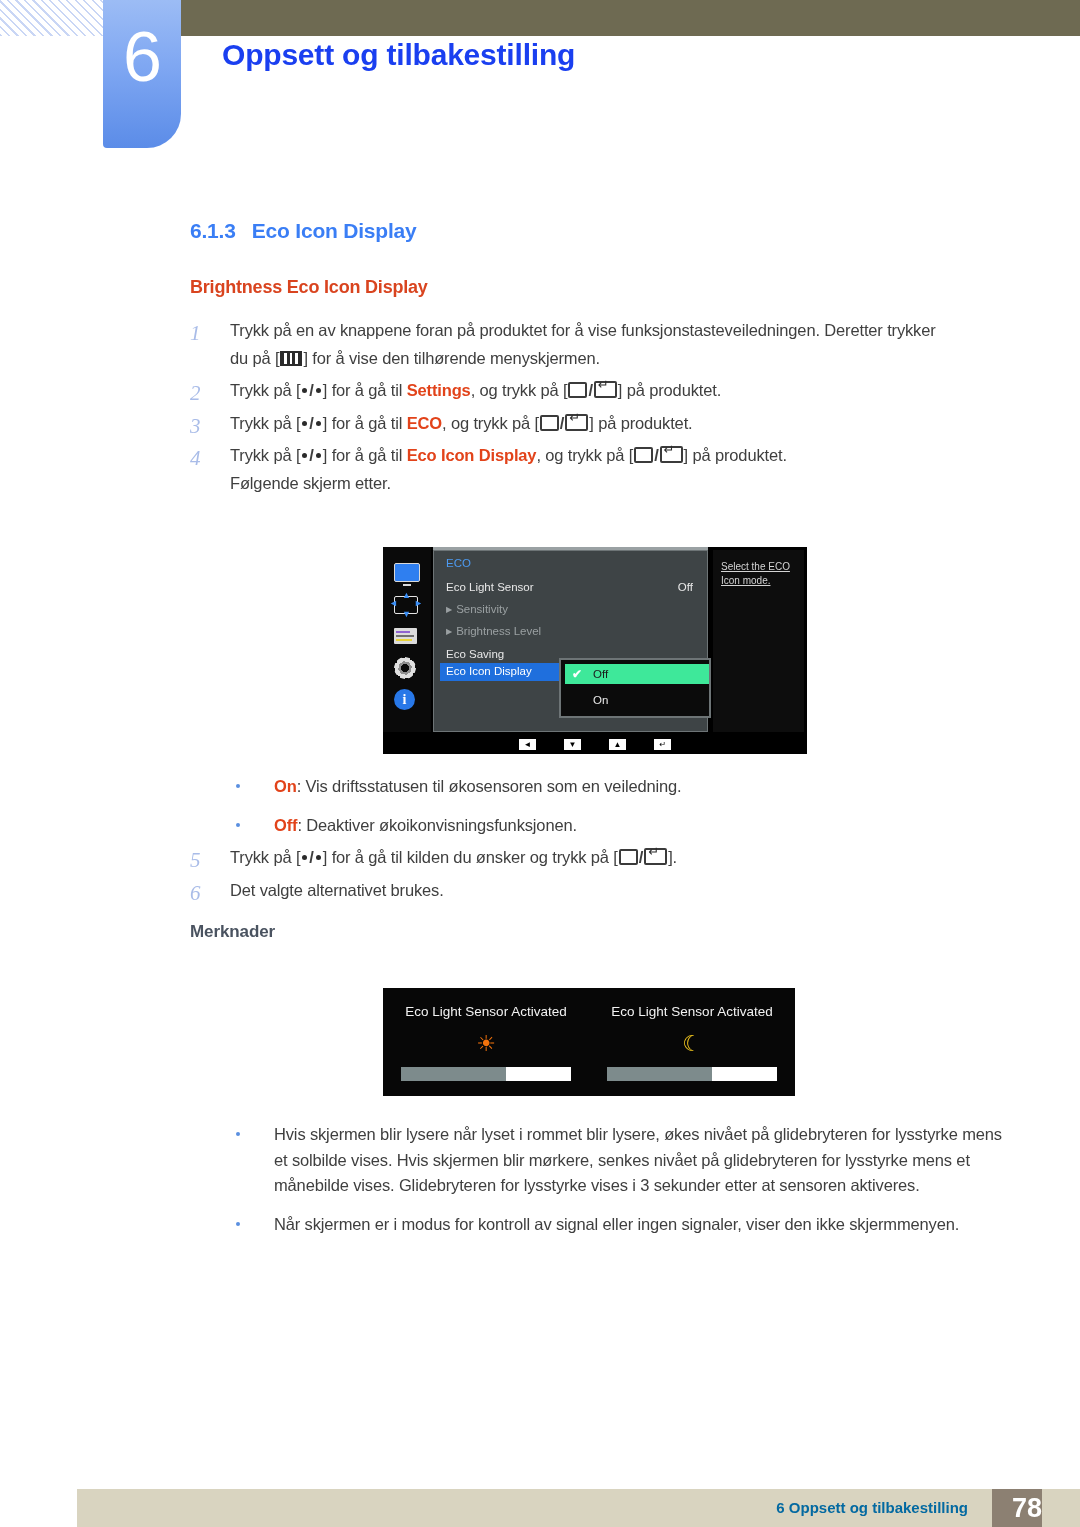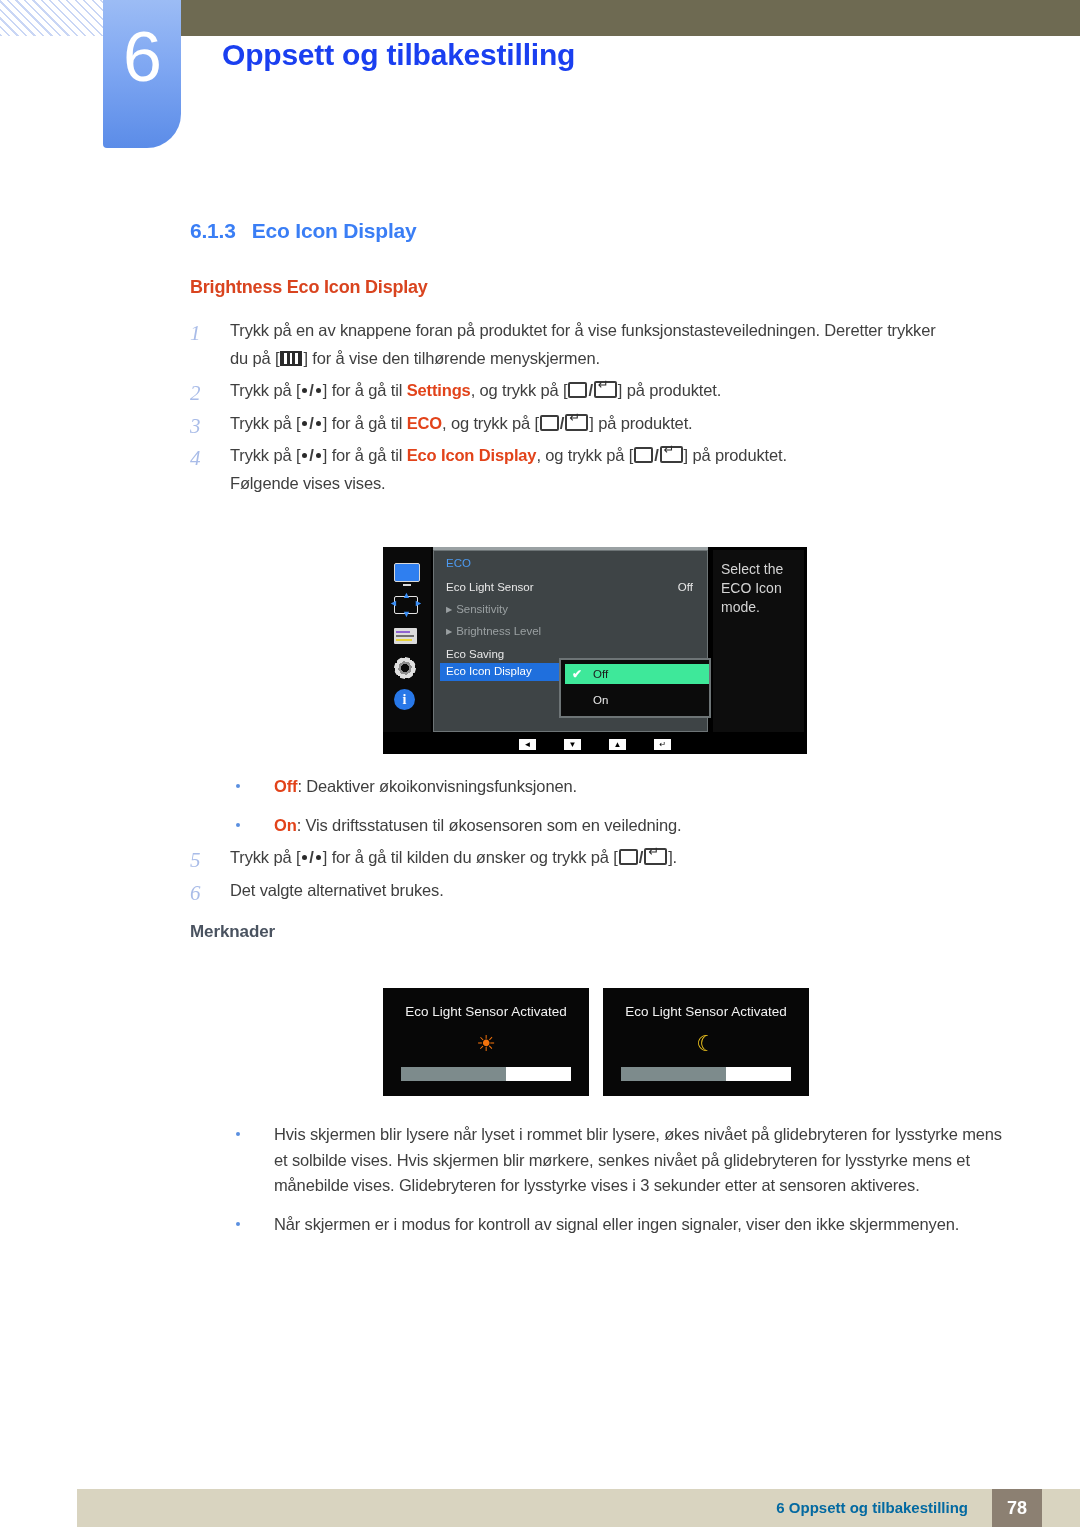--- a/index.html
+++ b/index.html
@@ -547,7 +547,7 @@
 
   <div class="step">
     <span class="marker">4</span><span>Trykk på [</span><span class="dotbtn"></span><b>/</b><span class="dotbtn"></span><span>] for å gå til </span><span class="kw">Eco Icon Display</span><span>, og trykk på [</span><span class="ico ico-rect"></span><b>/</b><span class="ico ico-enter"></span><span>] på produktet.</span>
-    <span class="cont">Følgende vises vises.</span>
+    <span class="cont">Følgende skjerm etter.</span>
   </div>
 </div>
 

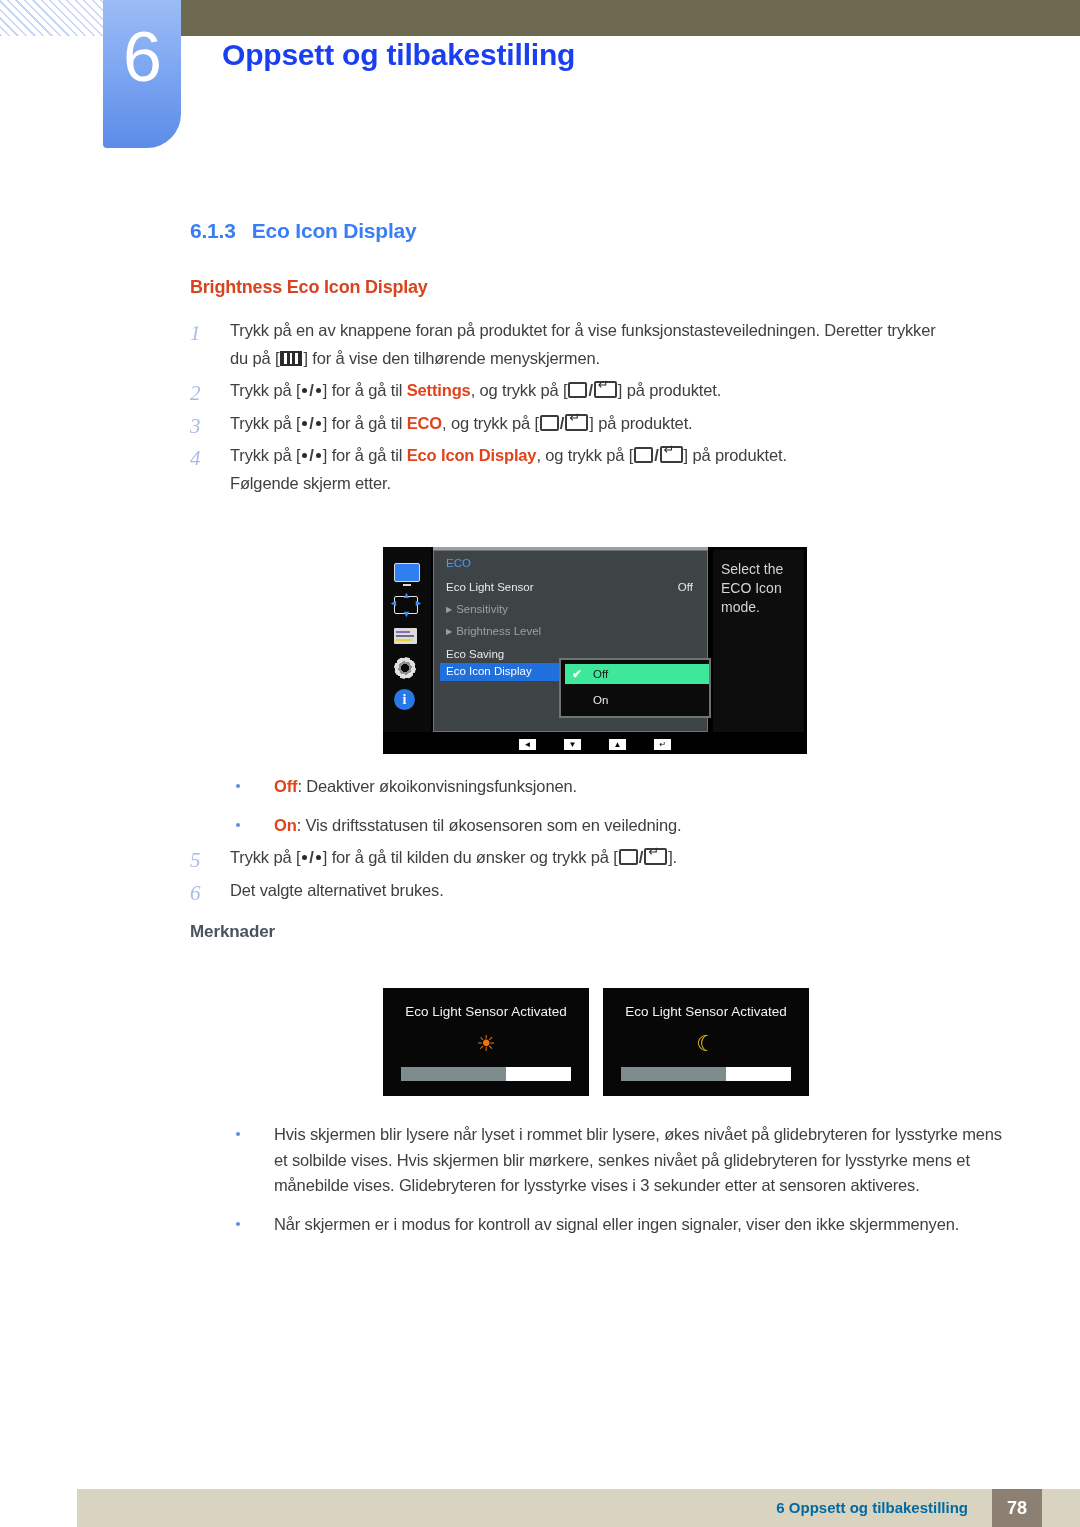--- a/index.html
+++ b/index.html
@@ -376,9 +376,10 @@
   }
   .osd-help p {
     margin: 0;
-    font-size: 14px;
+    font-size: 10px;
     line-height: 1.35;
     color: #d4d4d4;
+    text-decoration: underline;
   }
   .osd-footbar {
     position: absolute;

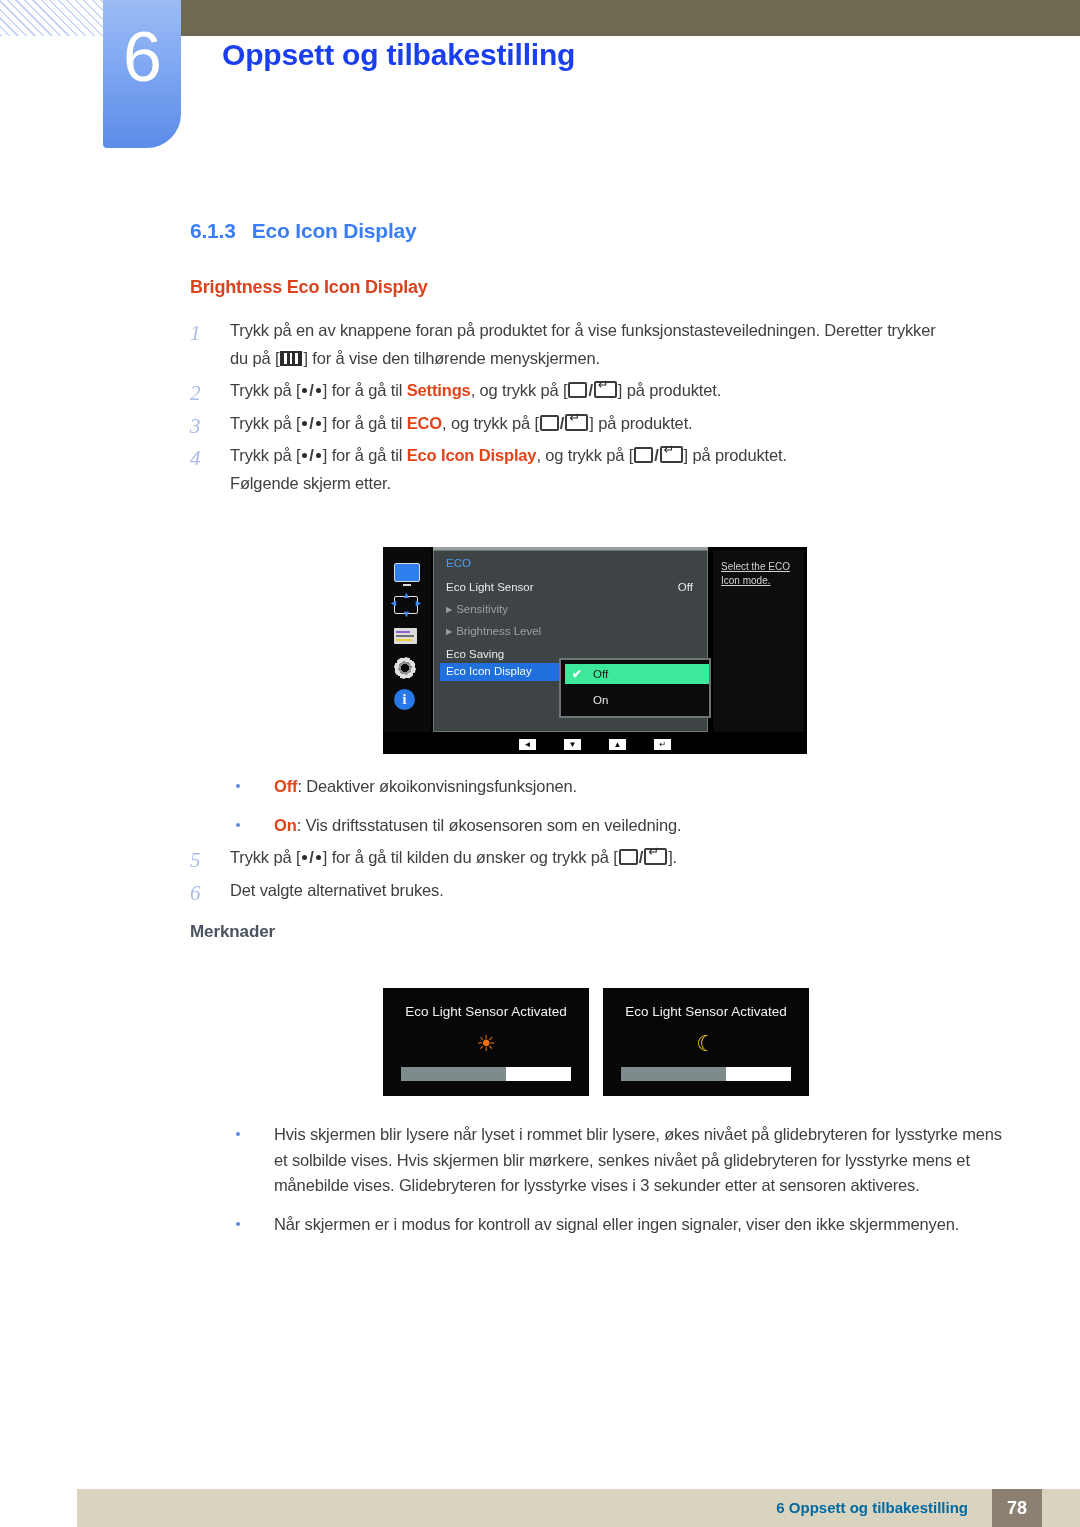--- a/index.html
+++ b/index.html
@@ -630,10 +630,10 @@
 
 <div class="bullets" style="top:774px">
   <div class="bul">
+    <span class="kw">On</span><span>: Vis driftsstatusen til økosensoren som en veiledning.</span>
+  </div>
+  <div class="bul">
     <span class="kw">Off</span><span>: Deaktiver økoikonvisningsfunksjonen.</span>
-  </div>
-  <div class="bul">
-    <span class="kw">On</span><span>: Vis driftsstatusen til økosensoren som en veiledning.</span>
   </div>
 </div>
 

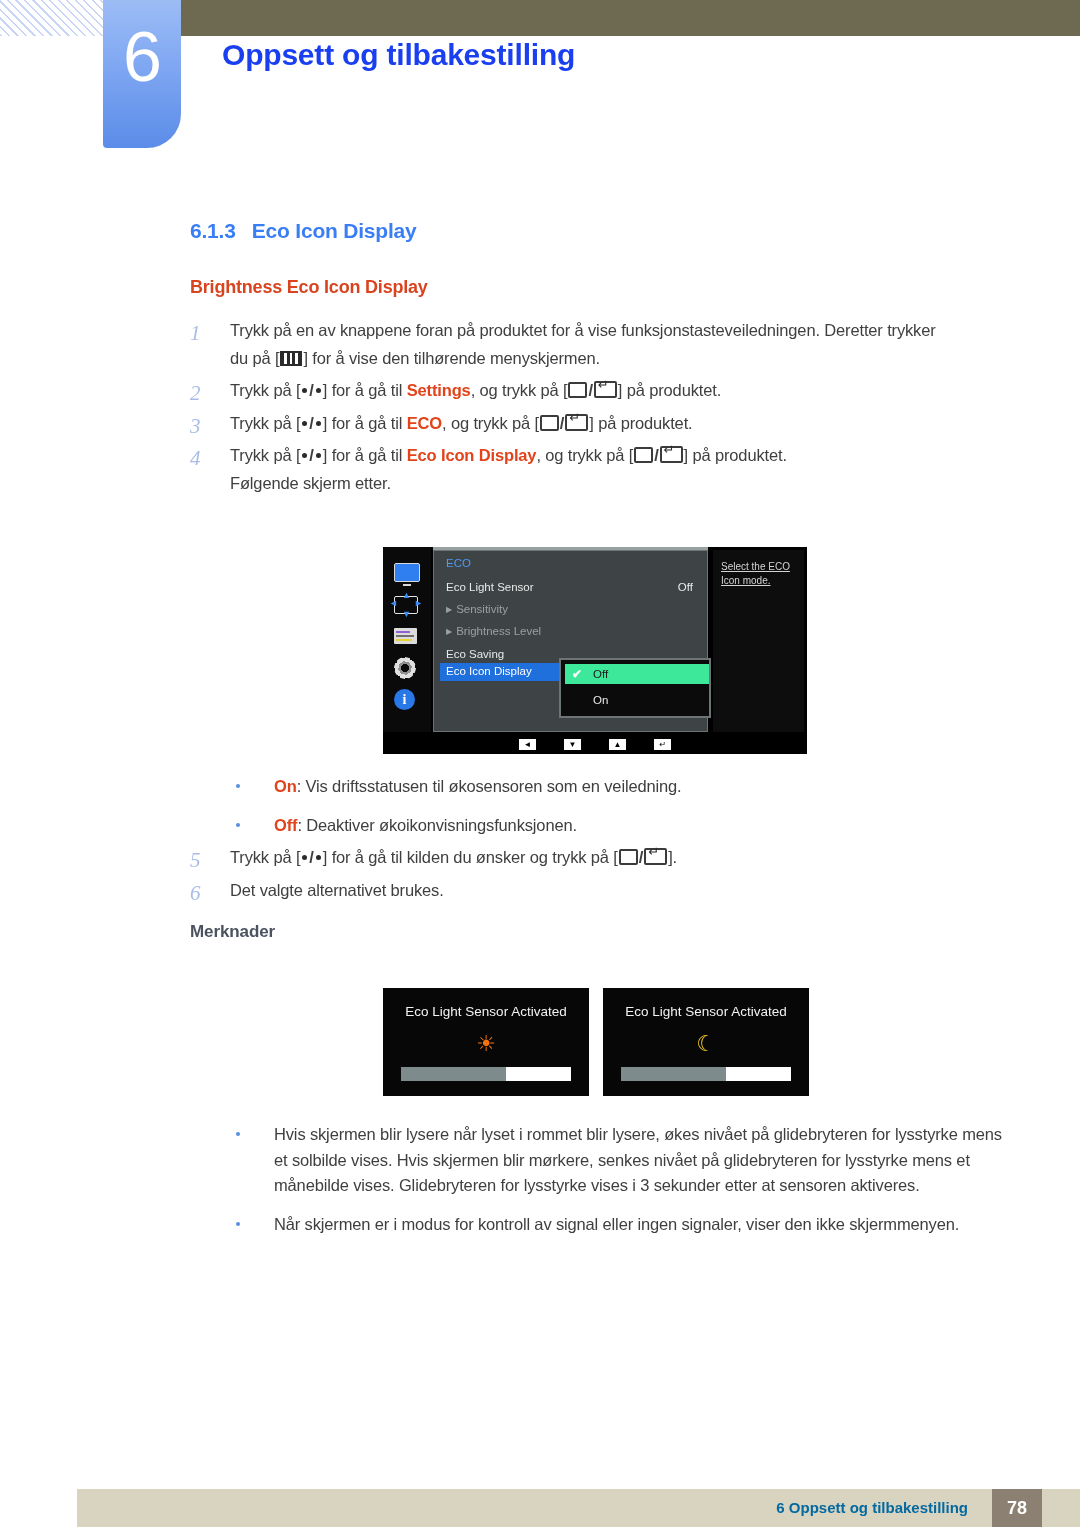--- a/index.html
+++ b/index.html
@@ -444,7 +444,6 @@
     left: 383px;
     top: 988px;
     display: flex;
-    gap: 14px;
   }
   .note-img {
     width: 206px;

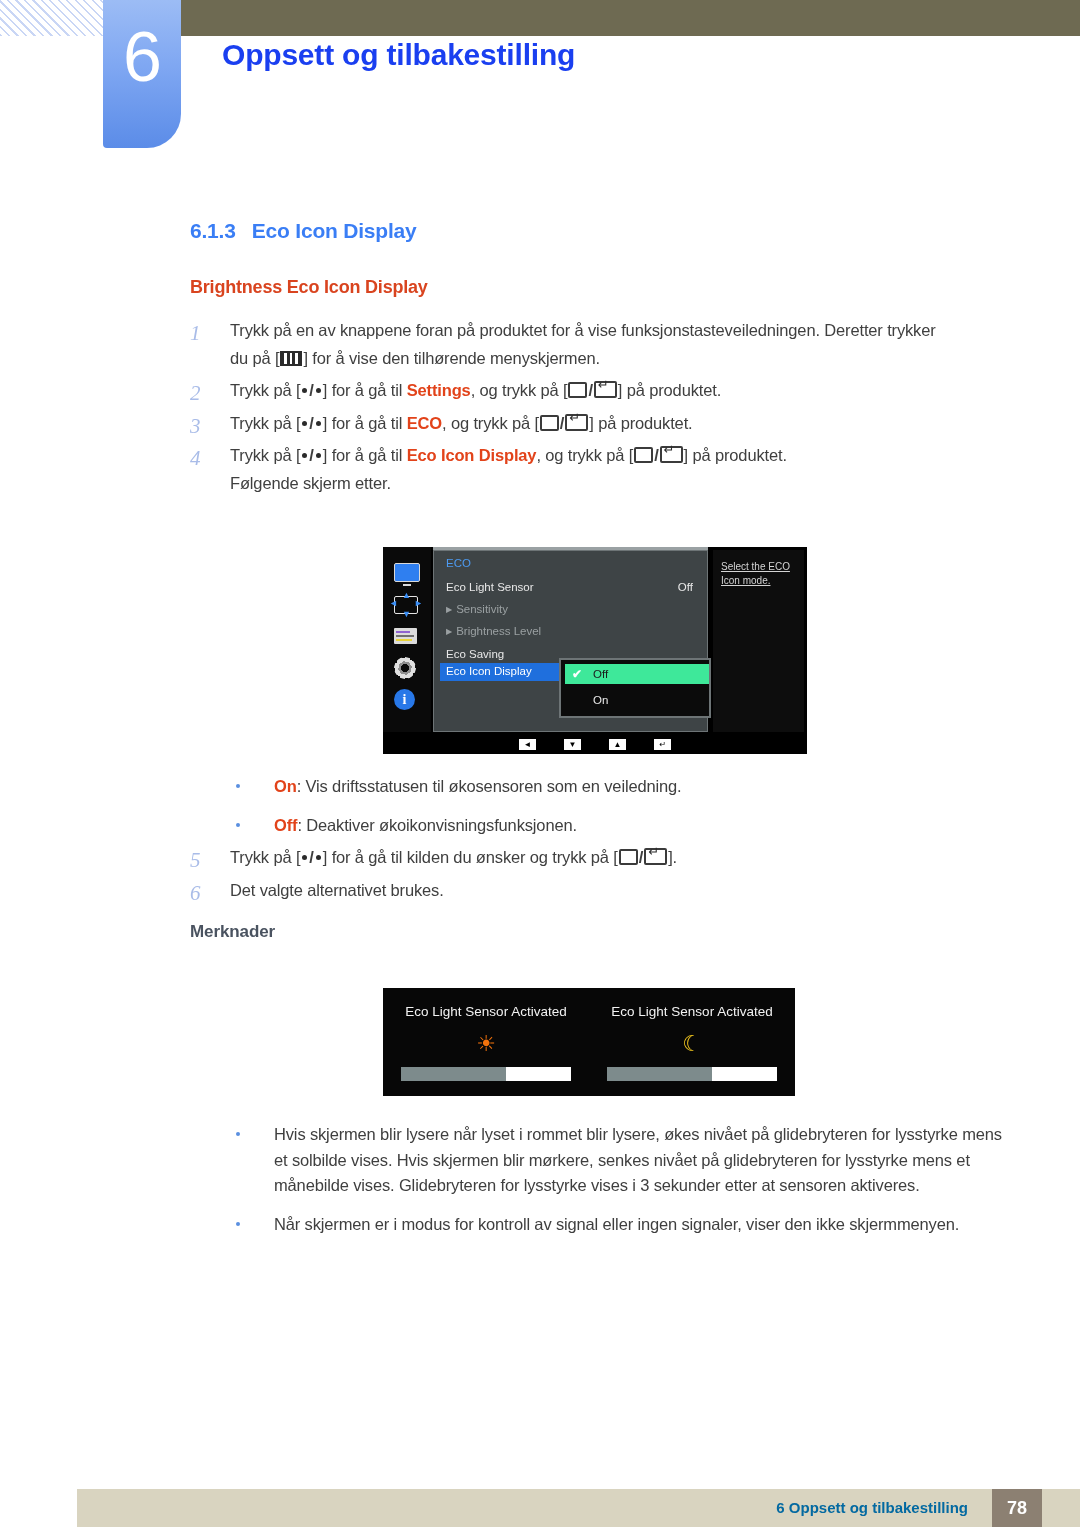--- a/index.html
+++ b/index.html
@@ -507,9 +507,9 @@
     height: 38px;
     background: #8c8072;
     color: #ffffff;
-    font-size: 18px;
-    font-weight: bold;
-    text-align: center;
+    font-size: 27px;
+    font-weight: bold;
+    text-align: right;
     line-height: 38px;
   }
 </style>

